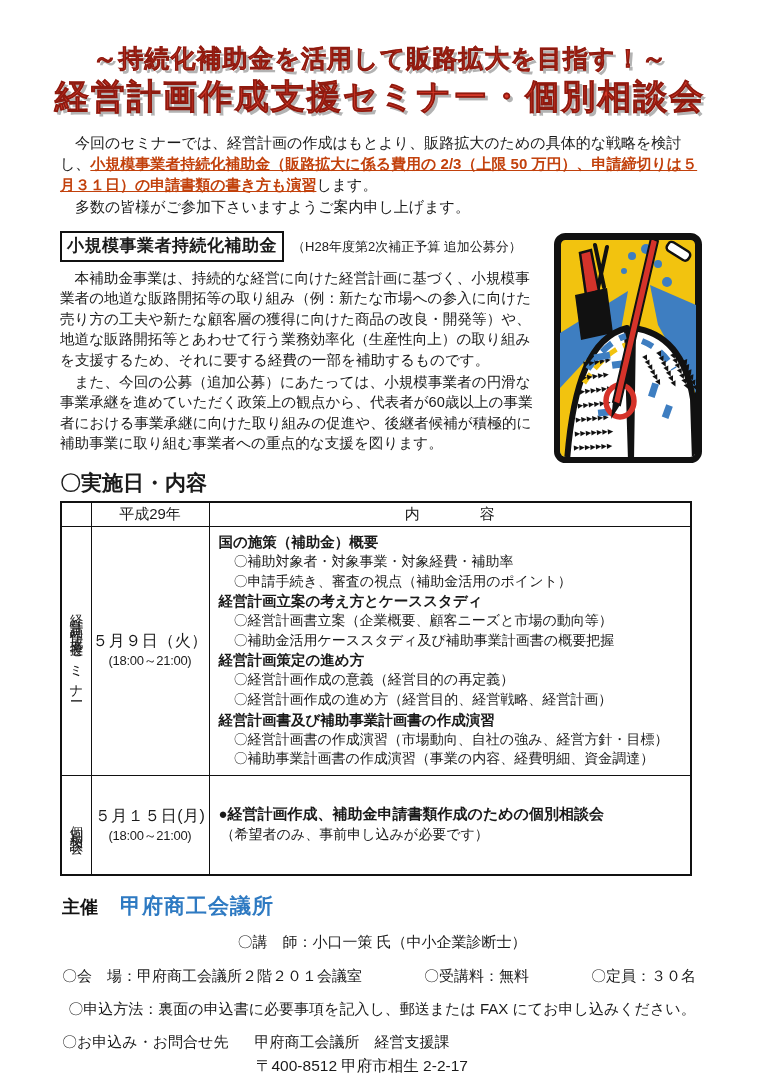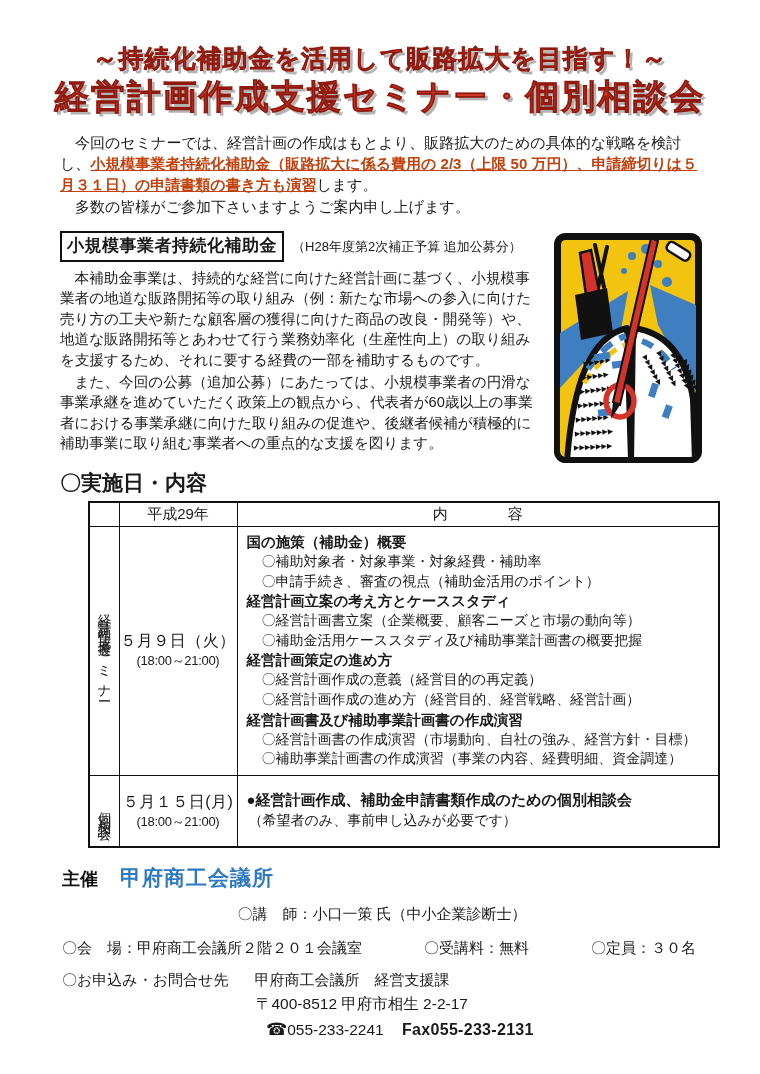--- a/index.html
+++ b/index.html
@@ -36,7 +36,7 @@
   
   .sched-head { clear:both; margin:14px 58px 4px 60px; font-size:21px; font-weight:bold; }
   table.sched {
-    margin-left:88px; width:632px; border-collapse:collapse;
+    margin-left:60px; width:632px; border-collapse:collapse;
     border:2.5px solid #111; font-size:14px;
   }
   table.sched th, table.sched td { border:1.5px solid #111; }

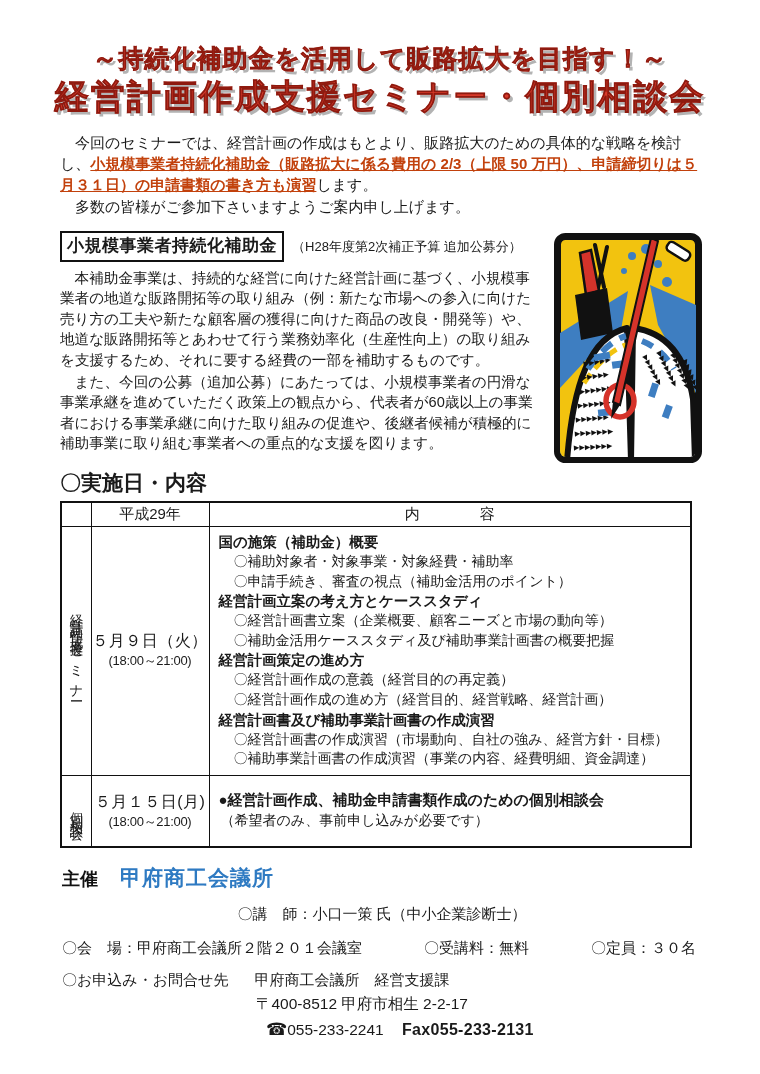--- a/index.html
+++ b/index.html
@@ -55,7 +55,7 @@
   .gtitle { font-weight:bold; font-size:14.5px; line-height:1.38; }
   .gitem { padding-left:15px; font-size:14px; line-height:1.40; }
   .gitem.noindent { padding-left:2px; }
-  .row2 td.content { height:72px; }
+  .row2 td.content { height:100px; }
   .row2 .gtitle { font-size:15px; }
   
   .footer { margin:16px 58px 0 62px; font-size:15px; }

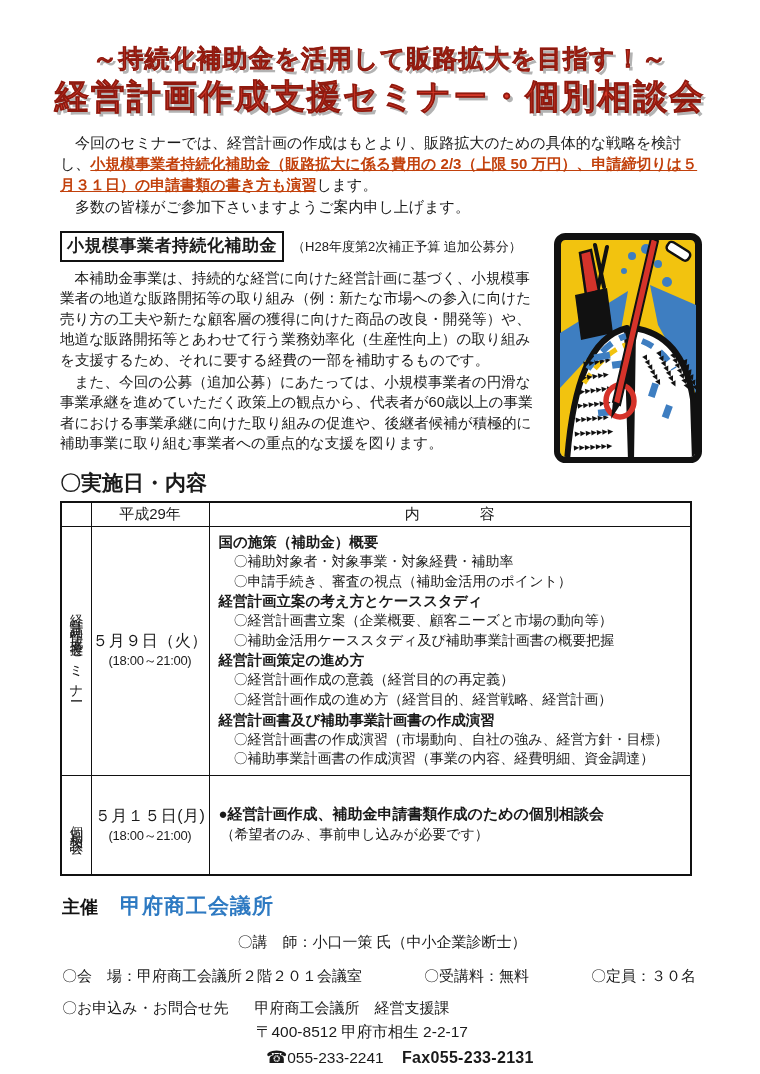--- a/index.html
+++ b/index.html
@@ -210,6 +210,7 @@
       <span class="fee">〇受講料：無料</span>
       <span class="cap">〇定員：３０名</span>
     </div>
+    <div class="f-line">〇申込方法：裏面の申込書に必要事項を記入し、郵送または FAX にてお申し込みください。</div>
     <div class="contact-line">
       <span>〇お申込み・お問合せ先</span>
       <span>甲府商工会議所　経営支援課</span>

